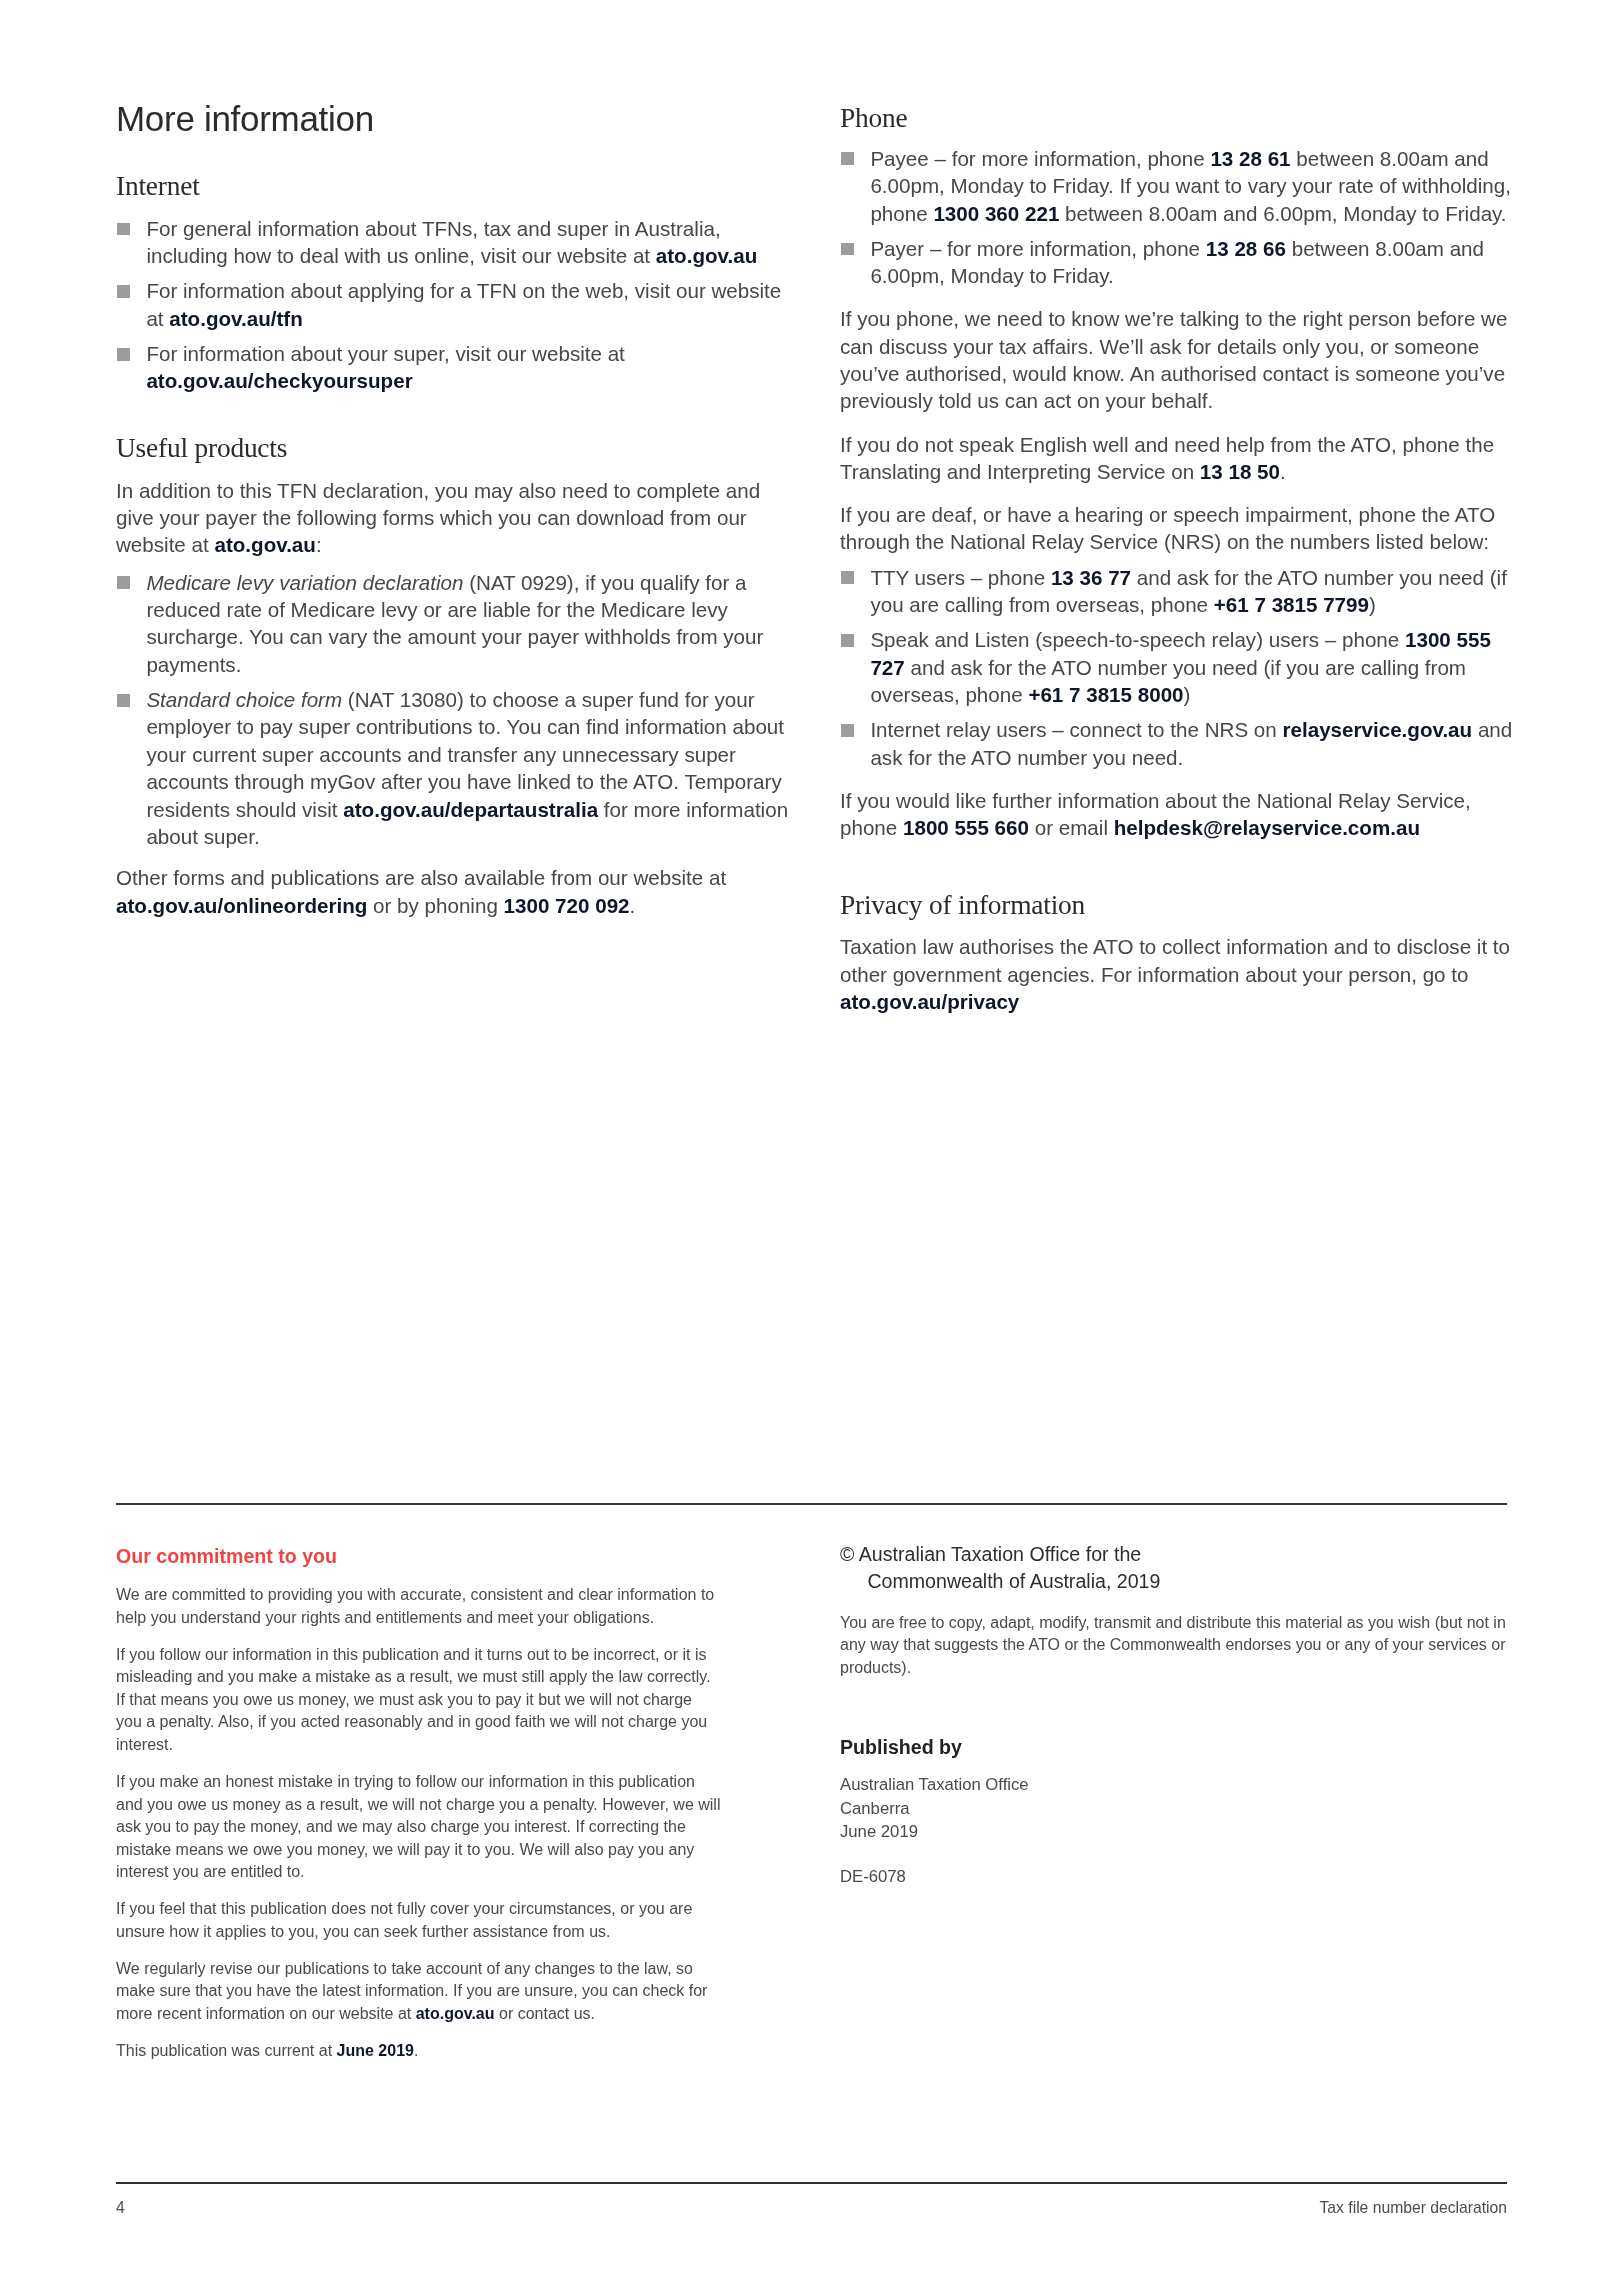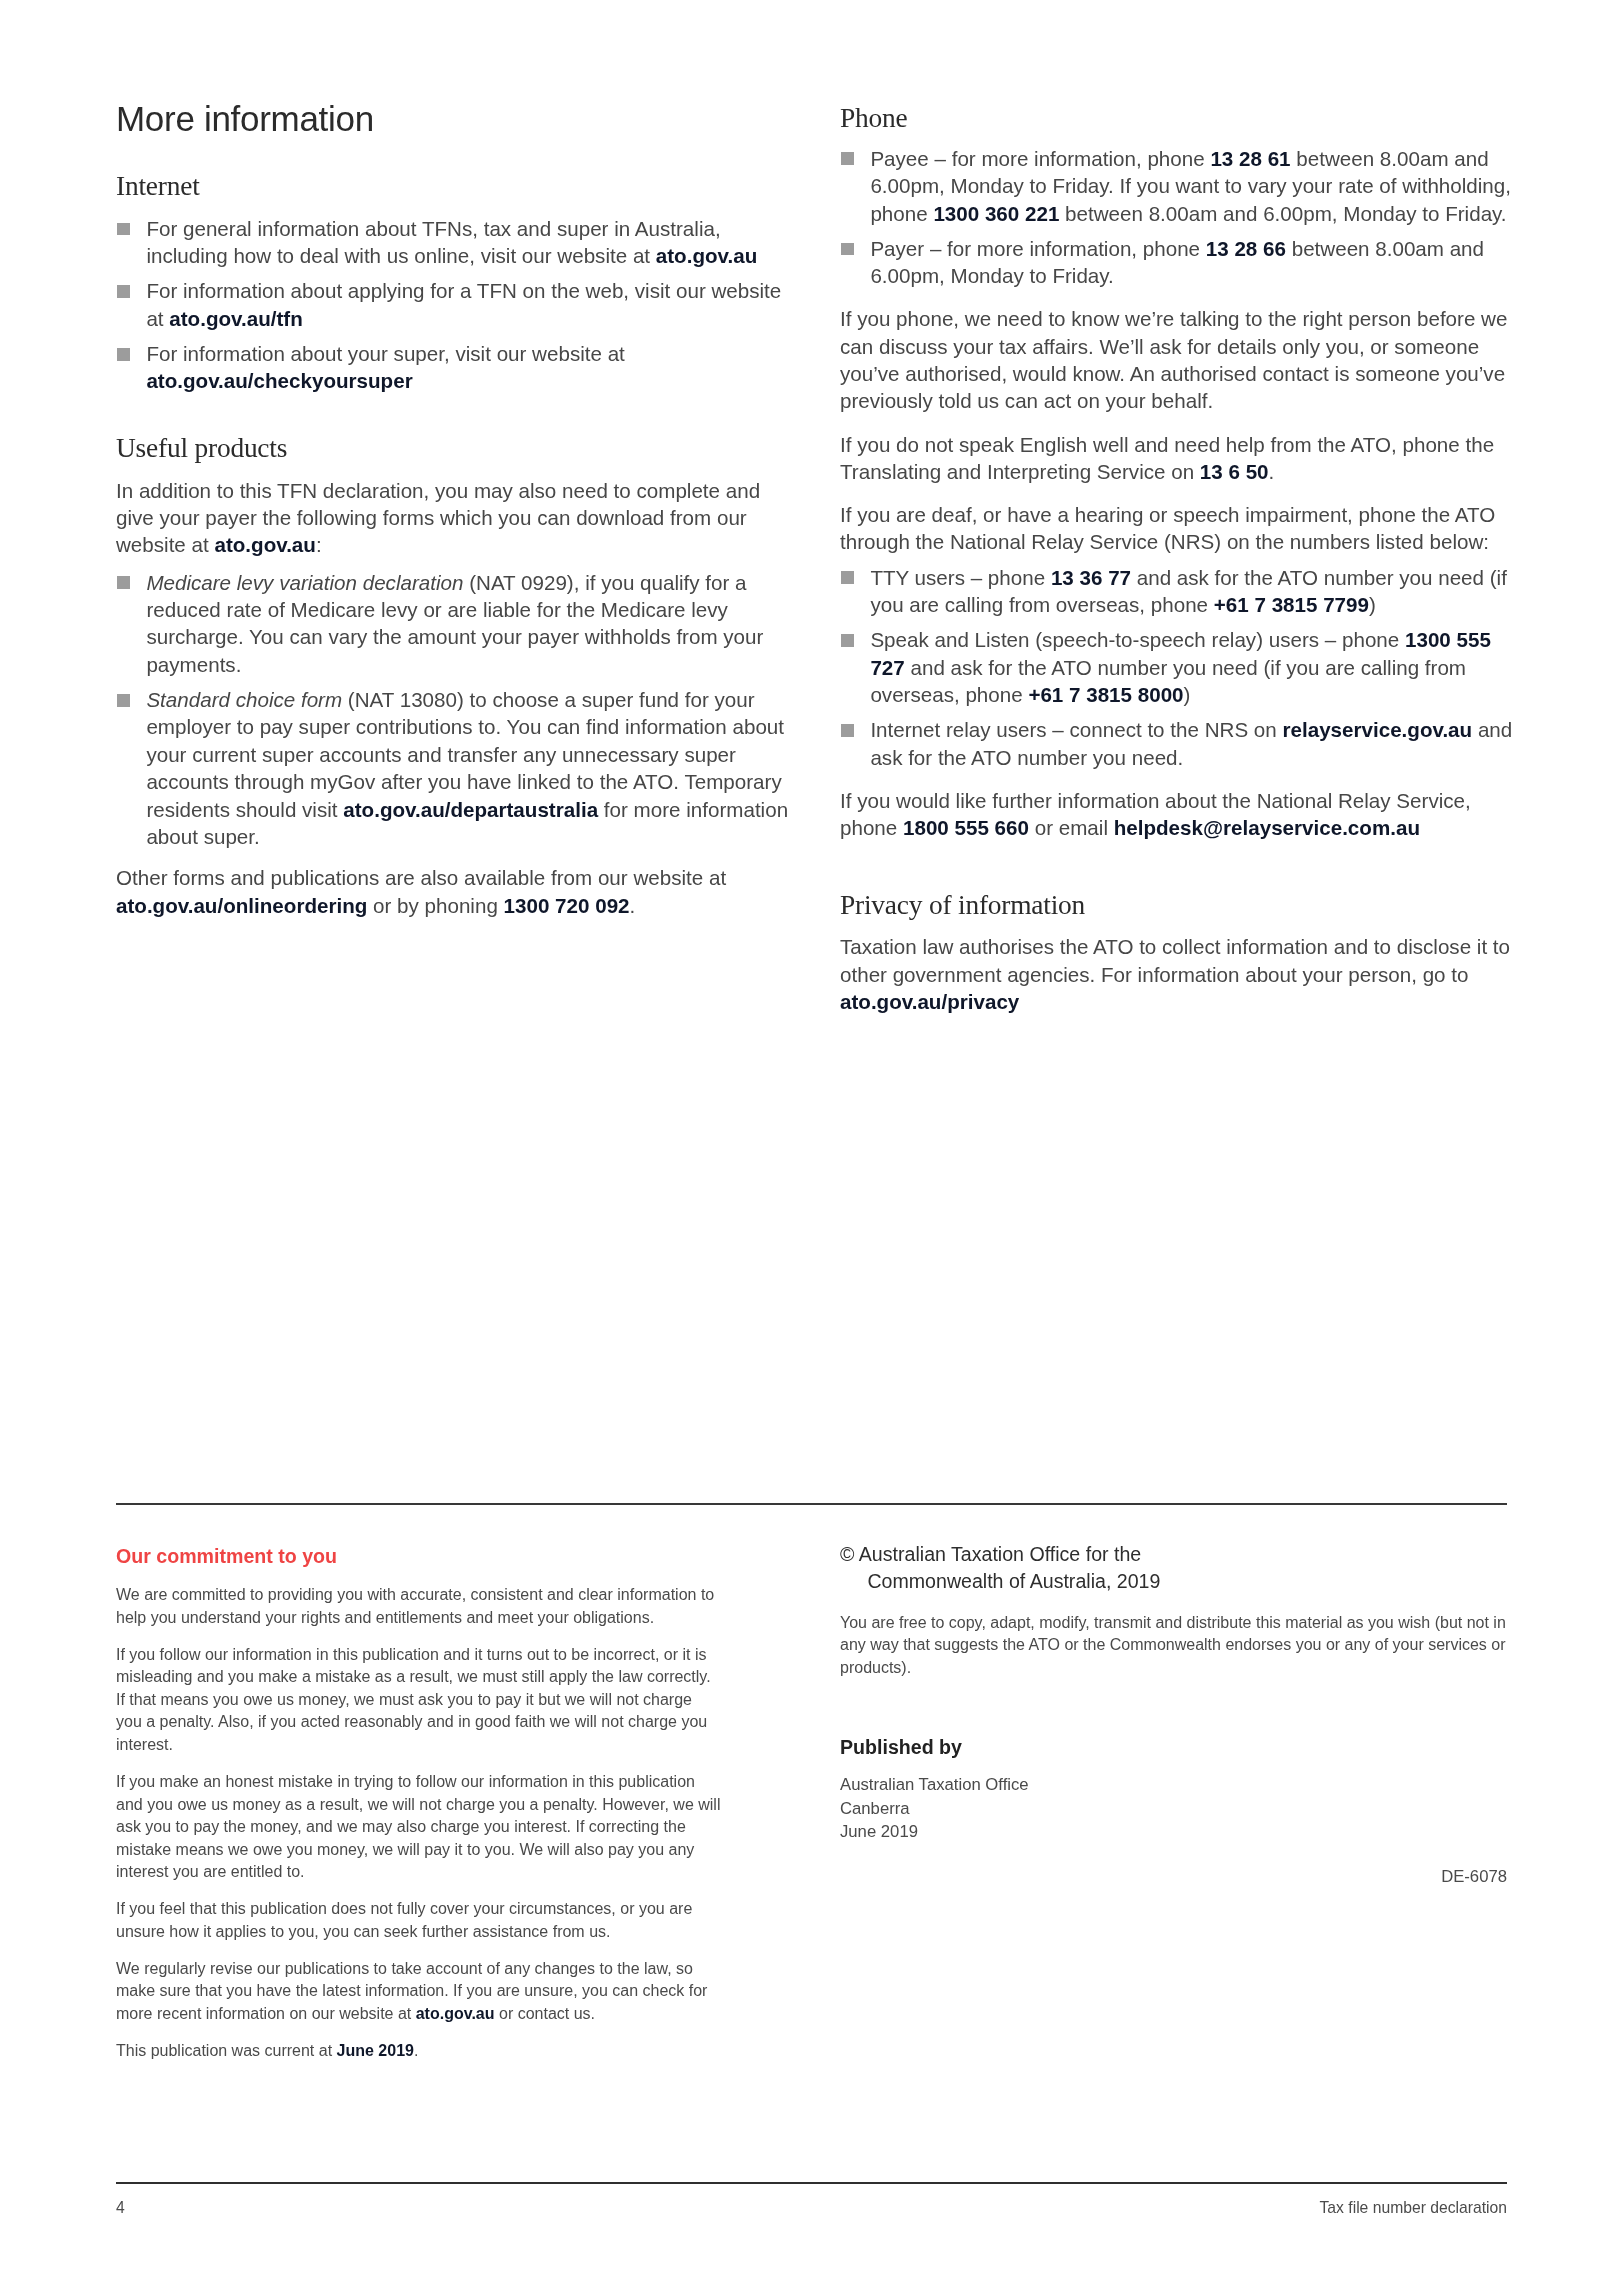--- a/index.html
+++ b/index.html
@@ -95,7 +95,7 @@
         </li>
     </ul>
     <p class="para"><span>If you phone, we need to know we’re talking to the right person before we can discuss your tax affairs. We’ll ask for details only you, or someone you’ve authorised, would know. An authorised contact is someone you’ve previously told us can act on your behalf.</span></p>
-    <p class="para"><span>If you do not speak English well and need help from the ATO, phone the Translating and Interpreting Service on </span><span class="b">13 6 50</span><span>.</span></p>
+    <p class="para"><span>If you do not speak English well and need help from the ATO, phone the Translating and Interpreting Service on </span><span class="b">13 18 50</span><span>.</span></p>
     <p class="para"><span>If you are deaf, or have a hearing or speech impairment, phone the ATO through the National Relay Service (NRS) on the numbers listed below:</span></p>
     <ul class="blist after-para">
       <li>

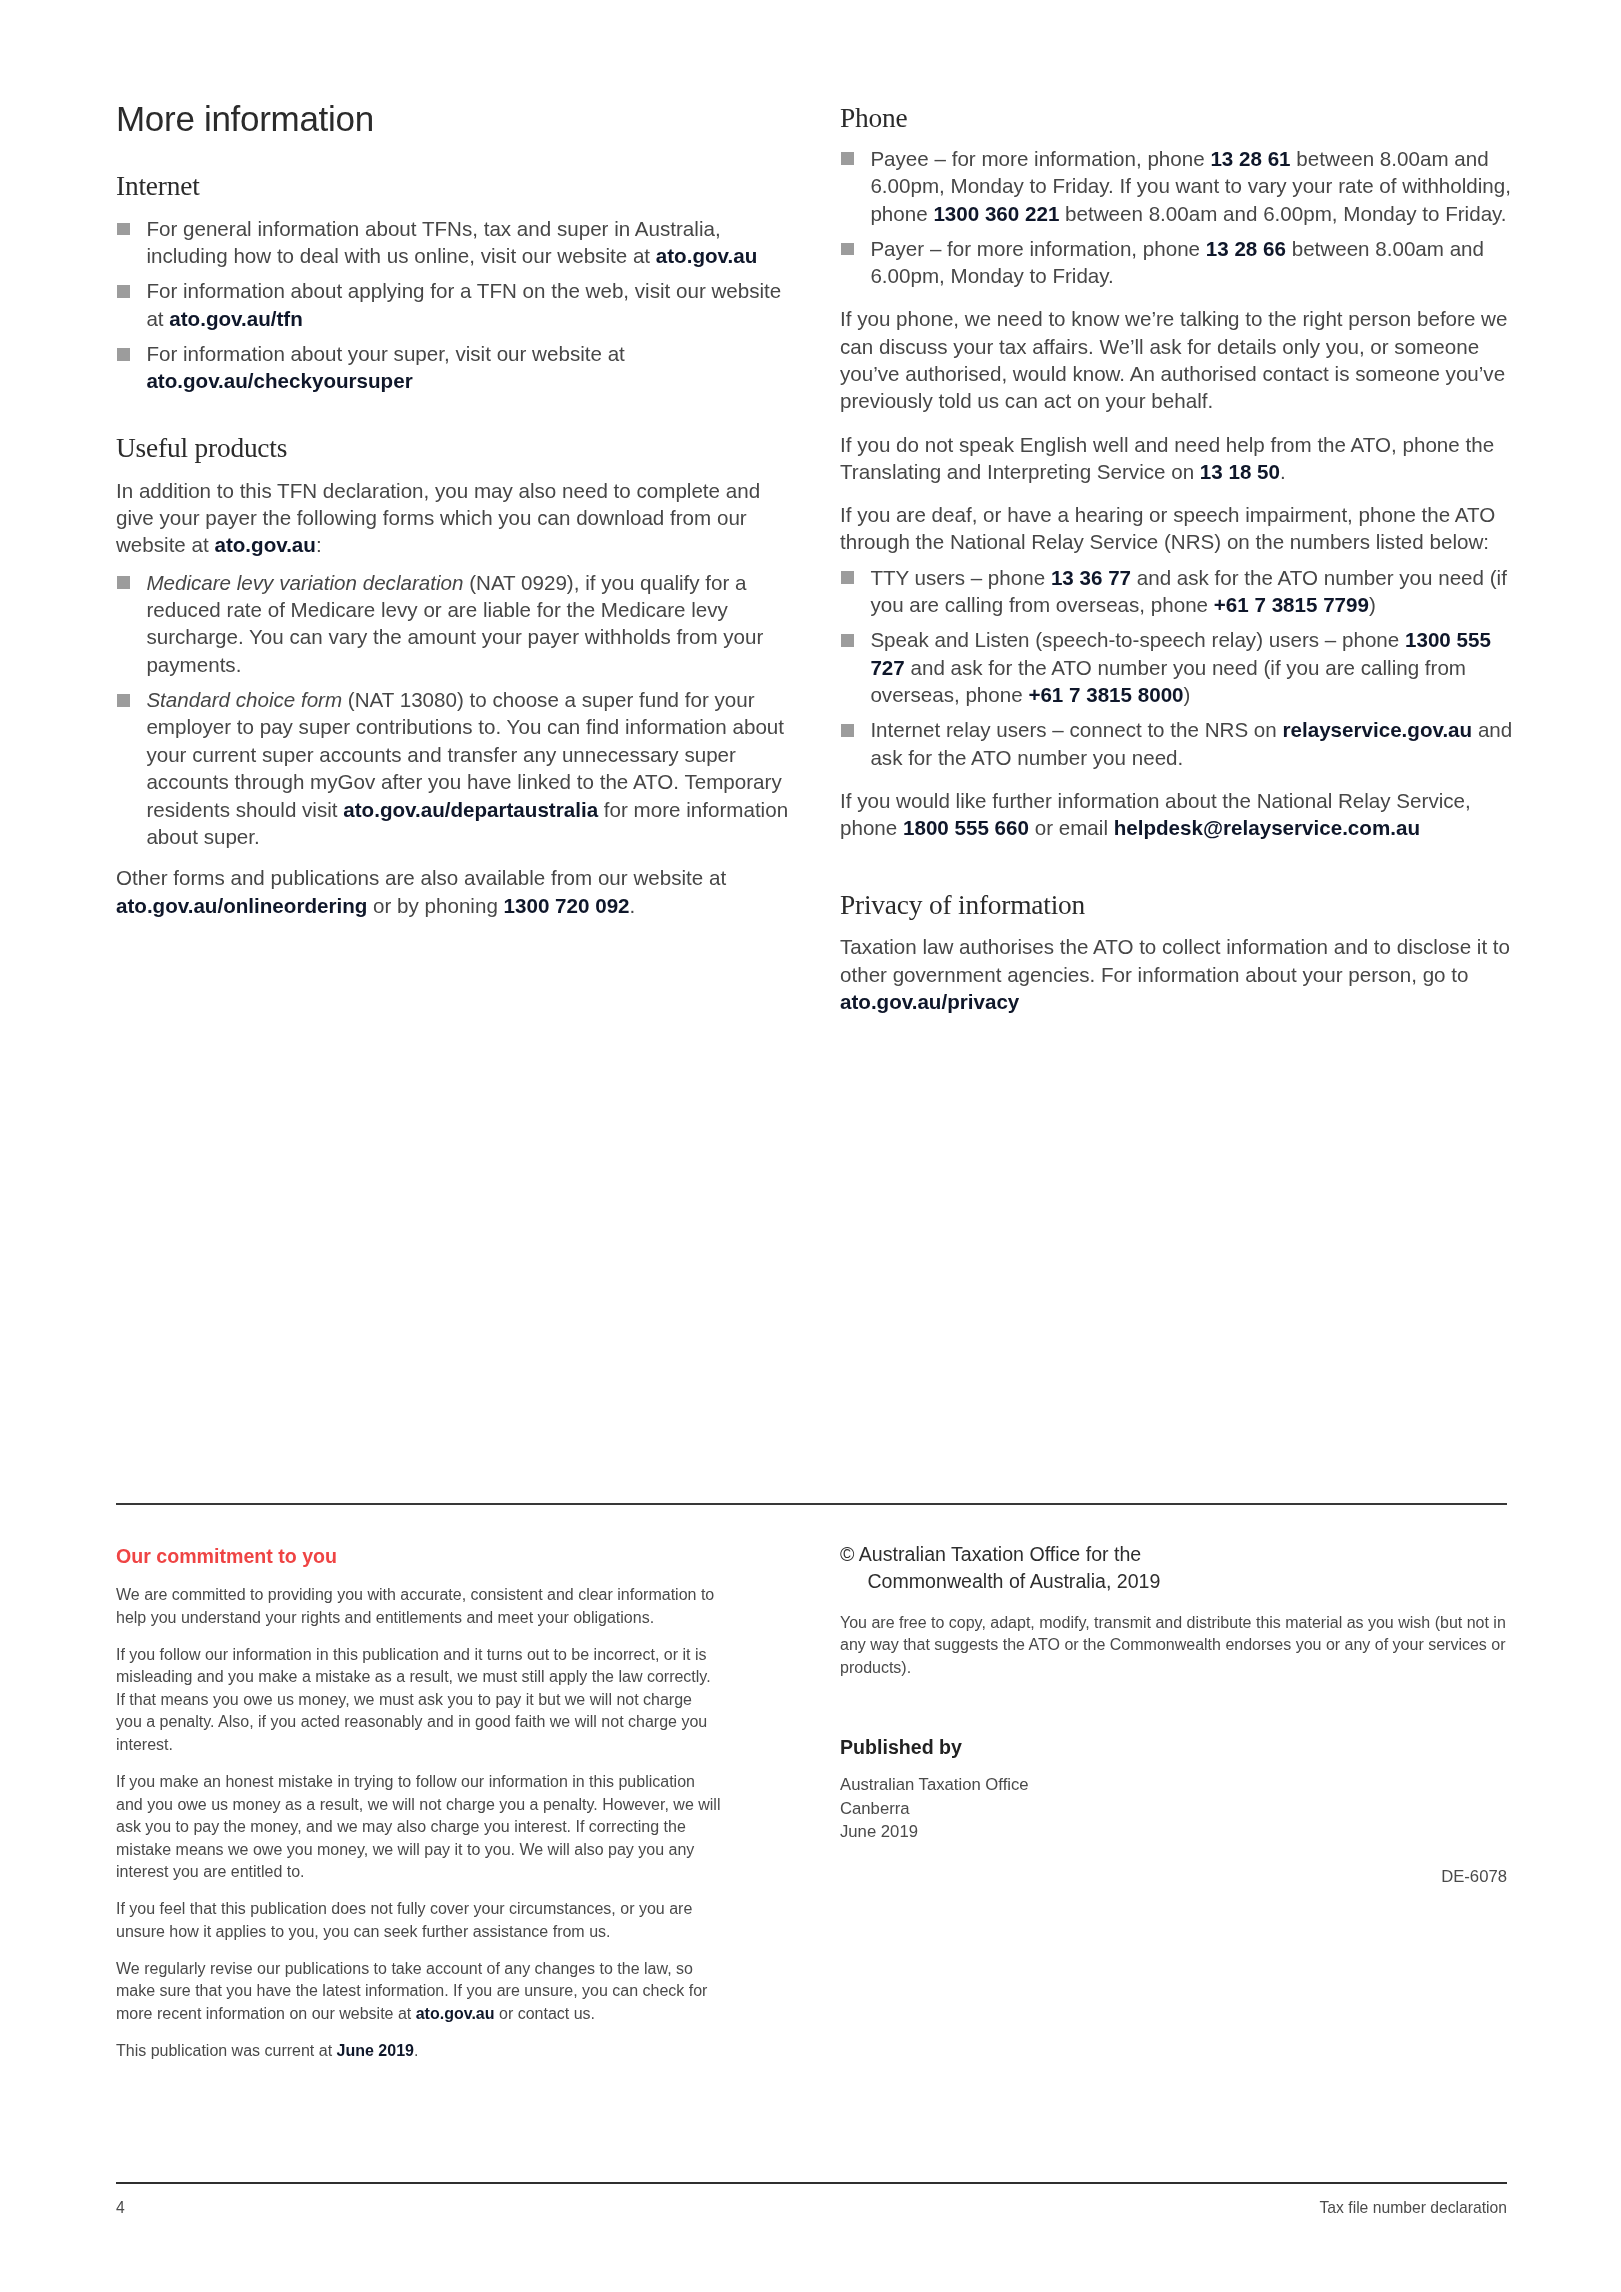--- a/index.html
+++ b/index.html
@@ -37,7 +37,7 @@
   .copyright-title .line2{display:block;padding-left:27.4px;}
   .pubhead{font-size:19.6px;line-height:23.5px;font-weight:700;color:#222222;margin:57px 0 13.7px;}
   .address{font-size:16.7px;line-height:23.5px;margin:0;}
-  .code{font-size:16.7px;line-height:23.5px;margin:21.6px 0 0;text-align:right;}
+  .code{font-size:16.7px;line-height:23.5px;margin:21.6px 0 0;}
   .page-footer{position:absolute;left:116px;top:2198px;width:1391px;display:flex;justify-content:space-between;font-size:15.7px;line-height:19.6px;color:#4b4b4b;}
 </style>
 </head>

